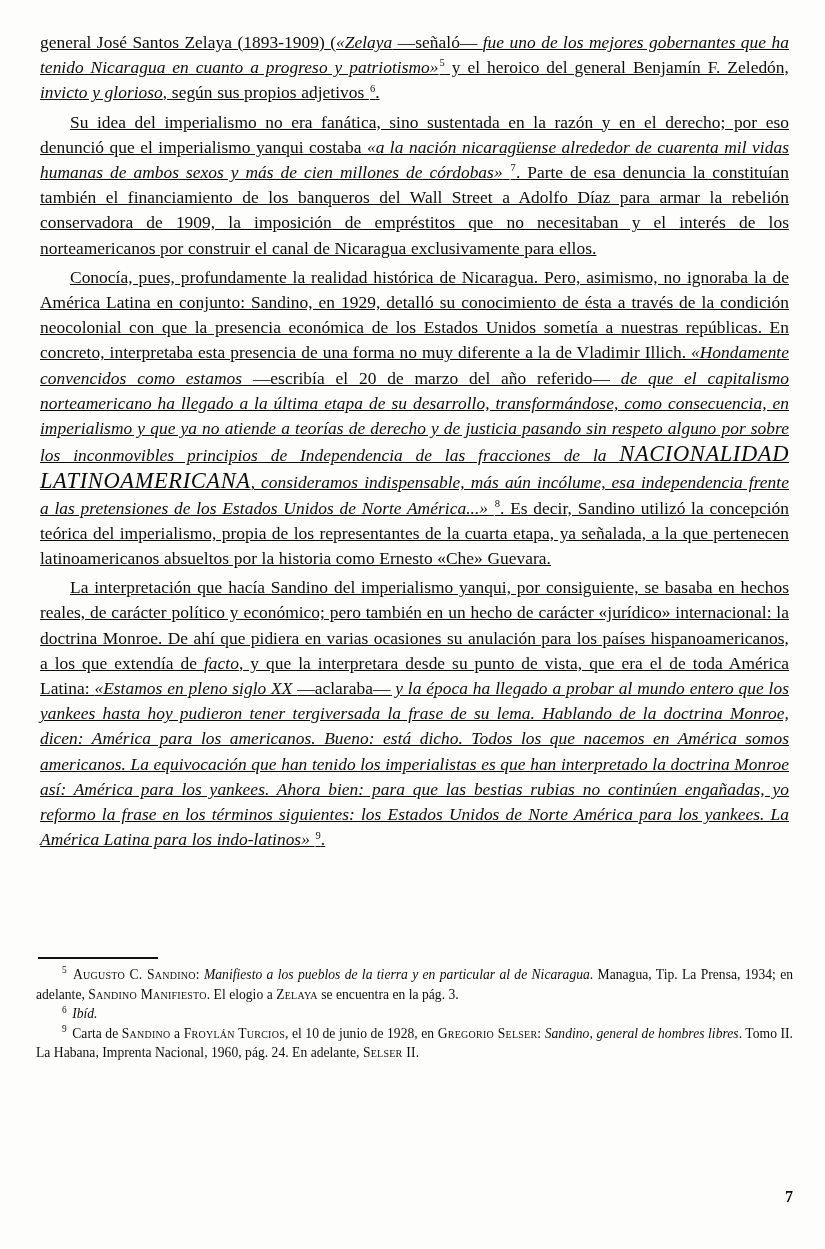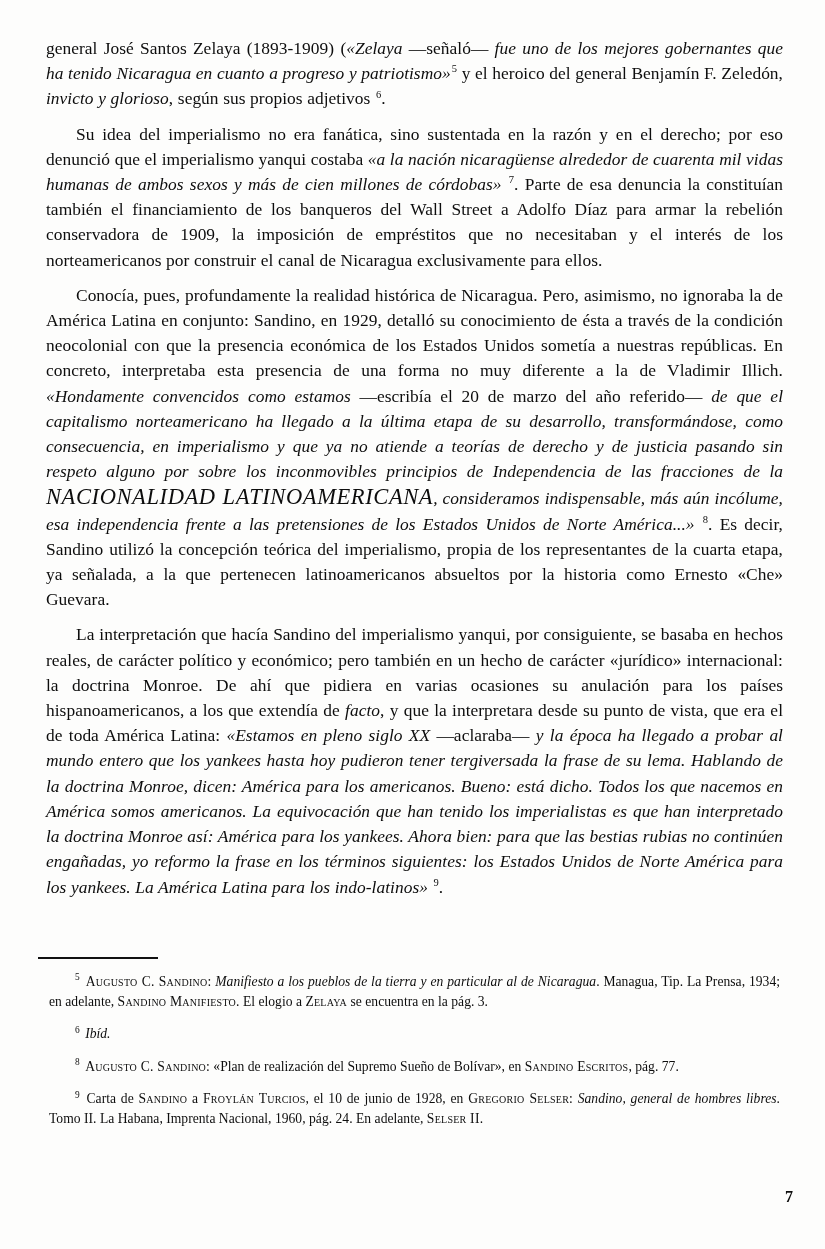--- a/index.html
+++ b/index.html
@@ -23,13 +23,14 @@
     width: 757px;
   }
   p.para {
-    margin: 10px;
+    margin: 4px;
     text-align: justify;
     text-indent: 30px;
     font-size: 17.4px;
     line-height: 25.2px;
     letter-spacing: 0.04px;
     word-spacing: 0.2px;
+    text-decoration: underline;
     -webkit-font-smoothing: none;
   }
   p.para.cont {

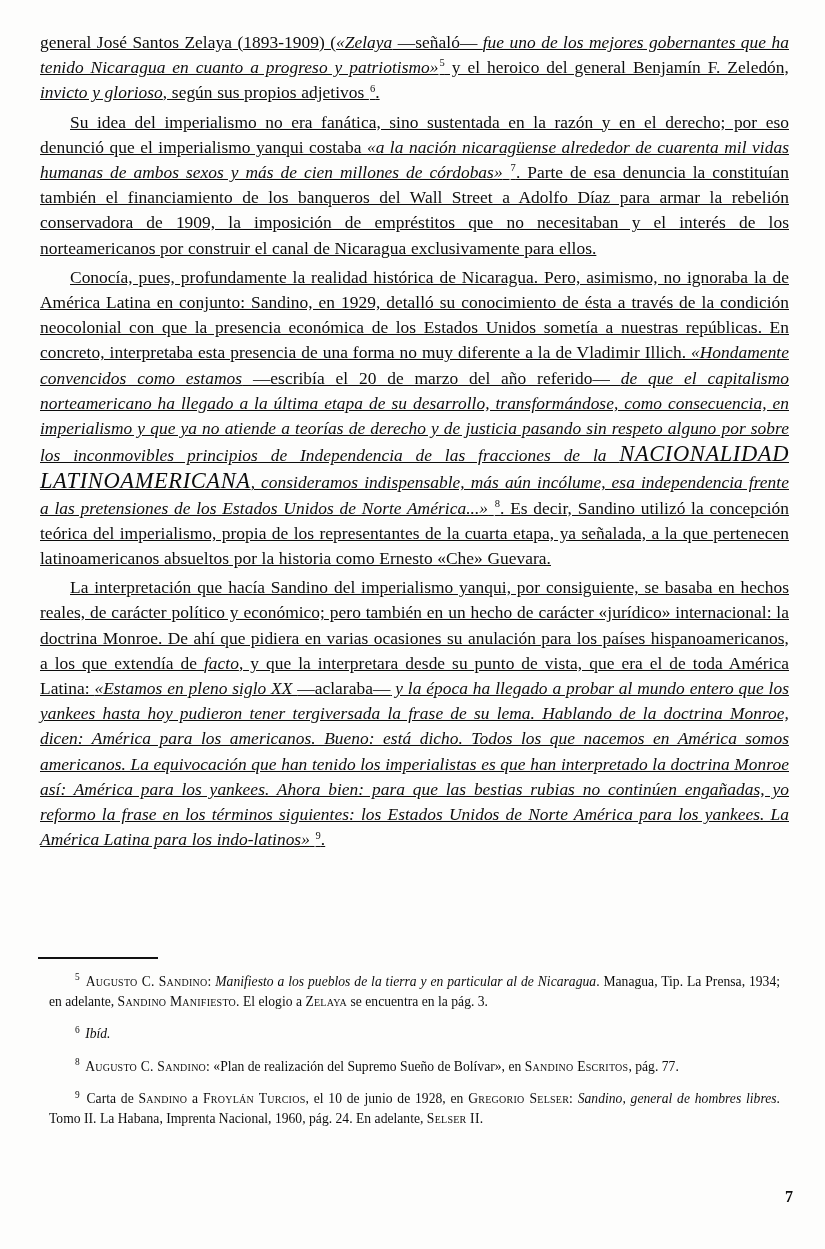--- a/index.html
+++ b/index.html
@@ -66,7 +66,7 @@
     margin: 0 0 6px 2px;
   }
   p.note {
-    margin: 13px;
+    margin: 0;
     text-align: justify;
     text-indent: 26px;
     font-size: 13.6px;

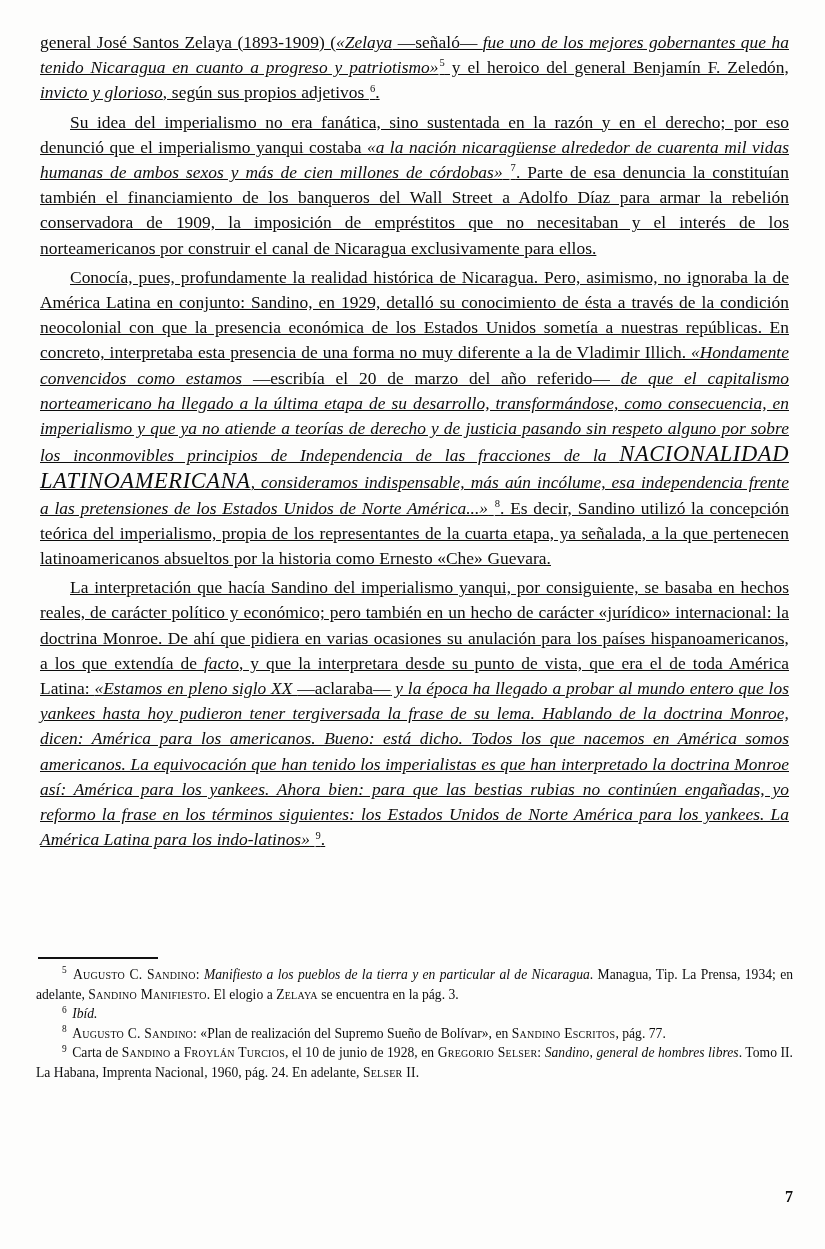--- a/index.html
+++ b/index.html
@@ -109,7 +109,6 @@
     <div id="notes-list">
         <p class="note"><sup class="nnum">5</sup> <span class="sc">Augusto C. Sandino</span><span>: </span><i>Manifiesto a los pueblos de la tierra y en particular al de Nicaragua</i><span>. Managua, Tip. La Prensa, 1934; en adelante, </span><span class="sc">Sandino Manifiesto</span><span>. El elogio a </span><span class="sc">Zelaya</span><span> se encuentra en la pág. 3.</span></p>
         <p class="note"><sup class="nnum">6</sup> <i>Ibíd.</i></p>
-        <p class="note"><sup class="nnum">8</sup> <span class="sc">Augusto C. Sandino</span><span>: «Plan de realización del Supremo Sueño de Bolívar», en </span><span class="sc">Sandino Escritos</span><span>, pág. 77.</span></p>
         <p class="note"><sup class="nnum">9</sup> <span>Carta de </span><span class="sc">Sandino</span><span> a </span><span class="sc">Froylán Turcios</span><span>, el 10 de junio de 1928, en </span><span class="sc">Gregorio Selser</span><span>: </span><i>Sandino, general de hombres libres</i><span>. Tomo II. La Habana, Imprenta Nacional, 1960, pág. 24. En adelante, </span><span class="sc">Selser II</span><span>.</span></p>
       </div>
   </div>

